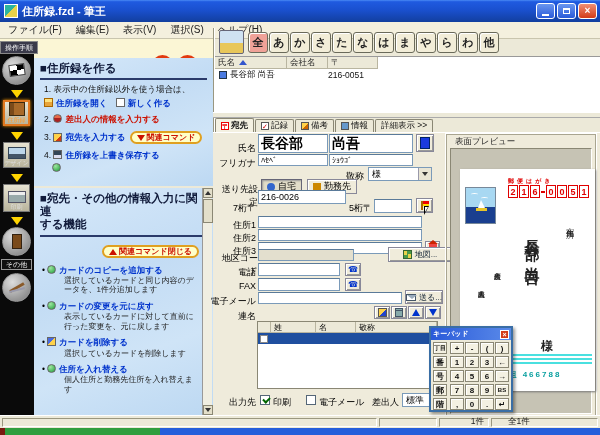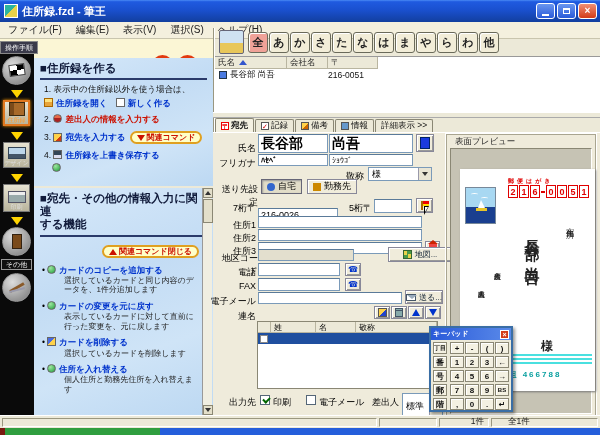--- a/index.html
+++ b/index.html
@@ -301,7 +301,7 @@
     </div>
 
   <span class="flabel" style="left:218px;top:157px;width:38px">フリガナ</span>
-  <input class="tb abs" style="left: 258px; top: 154px; width: 70px; height: 12px; font-size: 8px; font-weight: bold;" value="ﾊｾﾍﾞ">
+  <input class="tb abs" style="left: 258px; top: 154px; width: 70px; height: 12px; font-size: 8px;" value="ﾊｾﾍﾞ">
   <input class="tb abs" style="left: 329px; top: 154px; width: 84px; height: 12px; font-size: 8px;" value="ｼｮｳｺﾞ">
 
   <span class="flabel" style="left:340px;top:170px;width:24px">敬称</span>

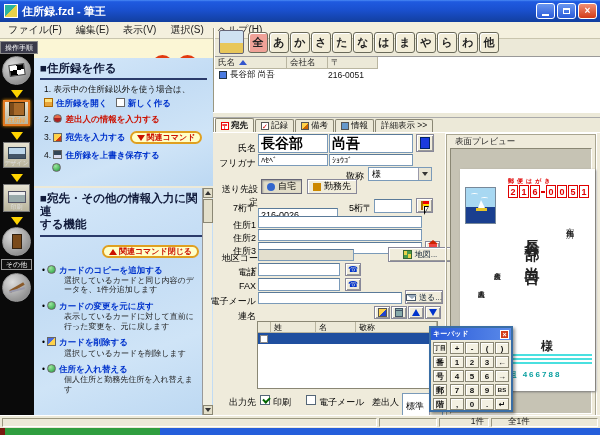--- a/index.html
+++ b/index.html
@@ -323,7 +323,7 @@
     </div>
 
   <span class="flabel" style="left:226px;top:202px;width:30px">7桁〒</span>
-  <input class="tb abs" style="left: 258px; top: 208px; width: 80px; height: 14px;" value="216-0026">
+  <input class="tb abs" style="left: 258px; top: 190px; width: 88px; height: 14px;" value="216-0026">
   <span class="flabel" style="left:344px;top:202px;width:28px">5桁〒</span>
   <input class="tb abs" style="left: 374px; top: 199px; width: 38px; height: 14px;" value="">
   <div class="sqbtn" style="left:416px;top:198px;width:17px;height:15px">

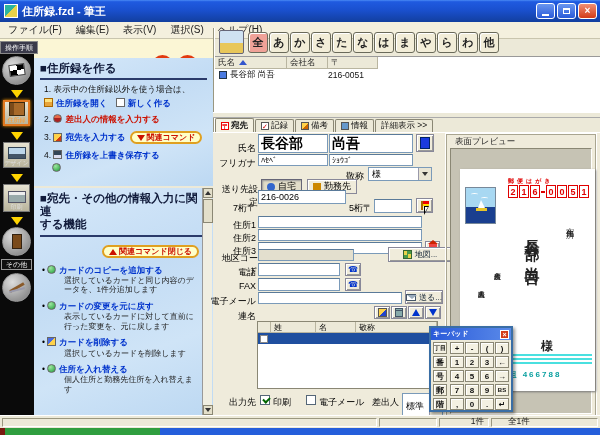--- a/index.html
+++ b/index.html
@@ -399,7 +399,7 @@
   <div class="cb" style="left:306px;top:395px"></div>
   <span class="flabel" style="left:319px;top:396px;width:48px;text-align:left">電子メール</span>
   <span class="flabel" style="left:372px;top:396px;width:30px;text-align:left">差出人</span>
-  <div class="combo" style="left:402px;top:393px;width:41px;height:26px">
+  <div class="combo" style="left:402px;top:393px;width:41px;height:14px">
       <span>標準</span>
       <span class="cbox">
         <span class="dtri"></span>

